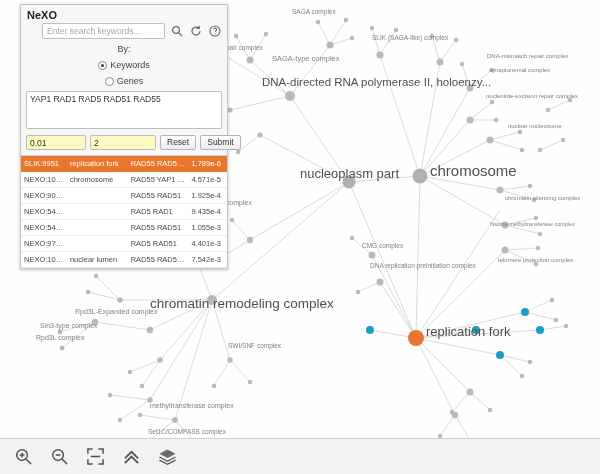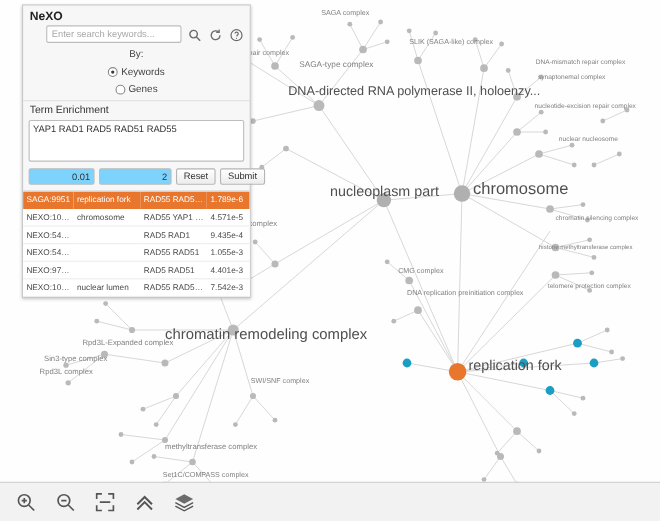--- a/index.html
+++ b/index.html
@@ -49,7 +49,7 @@
   }
   .search-row {
     display: flex;
-    align-items: flex-end;
+    align-items: flex-start;
     padding: 0 5px 4px 21px;
     gap: 4px;
   }

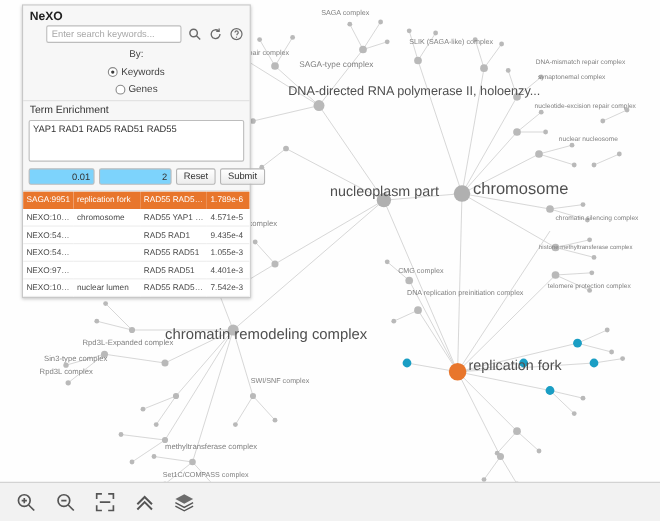--- a/index.html
+++ b/index.html
@@ -491,7 +491,6 @@
       </span>
     </div>
 
-    <div class="sect-title">Term Enrichment</div>
 
     <div class="ta-wrap">
       <textarea id="term-textarea" style="">YAP1 RAD1 RAD5 RAD51 RAD55</textarea>

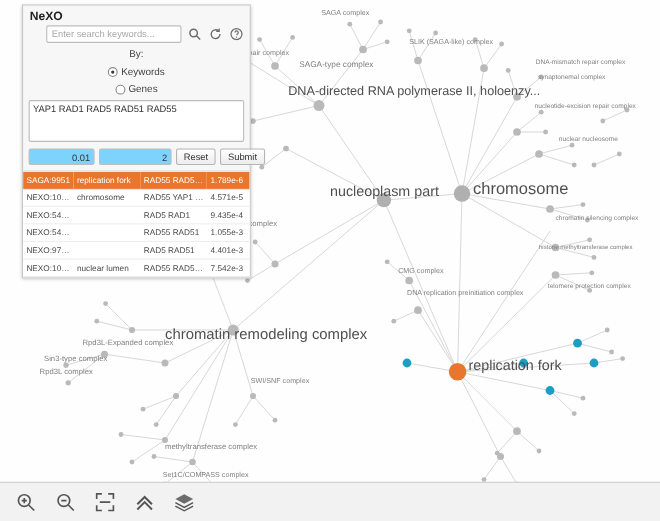--- a/index.html
+++ b/index.html
@@ -135,13 +135,12 @@
   .param-input {
     height: 15px;
     border: 1px solid #bdbdbd;
-    background: #7dd3fc;
+    background: #fef9c3;
     font-size: 8.5px;
     color: #333;
     padding: 0 3px;
     box-sizing: border-box;
     border-radius: 2px;
-    text-align: right;
   }
   #pvalue-input { width: 60px; }
   #count-input { width: 66px; }

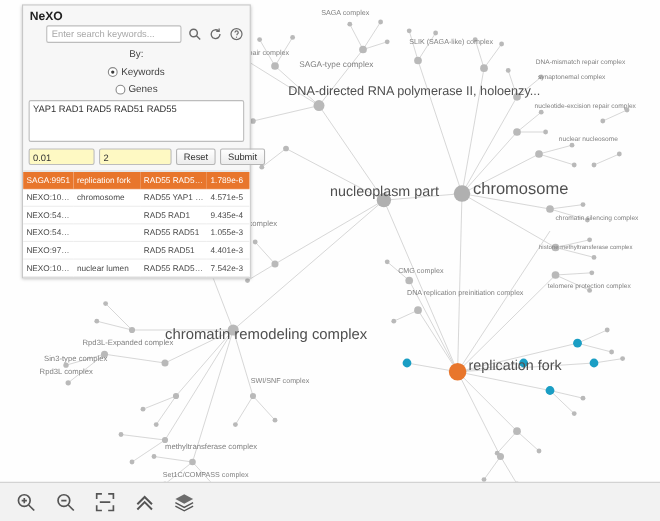--- a/index.html
+++ b/index.html
@@ -506,7 +506,7 @@
       <table class="res">
         <tbody id="res-body">
             <tr class="sel">
-              <td class="c0">SAGA:9951</td>
+              <td class="c0">SLIK:9951</td>
               <td class="c1">replication fork</td>
               <td class="c2">RAD55 RAD5 RAD51 RAD1</td>
               <td class="c3">1.789e-6</td>

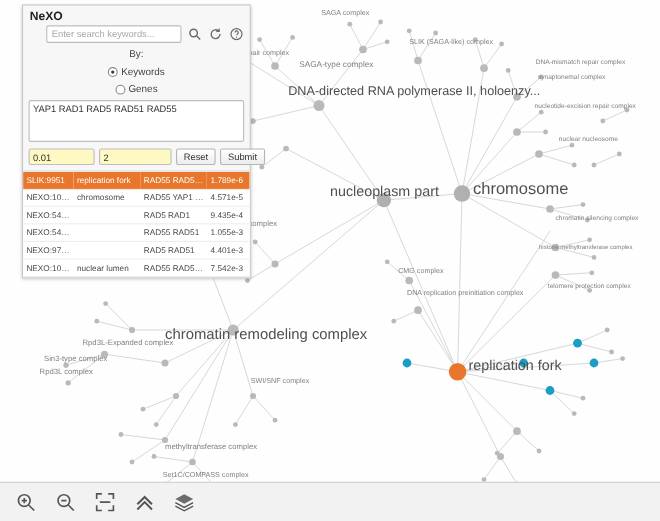--- a/index.html
+++ b/index.html
@@ -518,6 +518,12 @@
               <td class="c3">4.571e-5</td>
             </tr>
             <tr>
+              <td class="c0">NEXO:9029</td>
+              <td class="c1"></td>
+              <td class="c2">RAD55 RAD51</td>
+              <td class="c3">1.925e-4</td>
+            </tr>
+            <tr>
               <td class="c0">NEXO:5489</td>
               <td class="c1"></td>
               <td class="c2">RAD5 RAD1</td>

